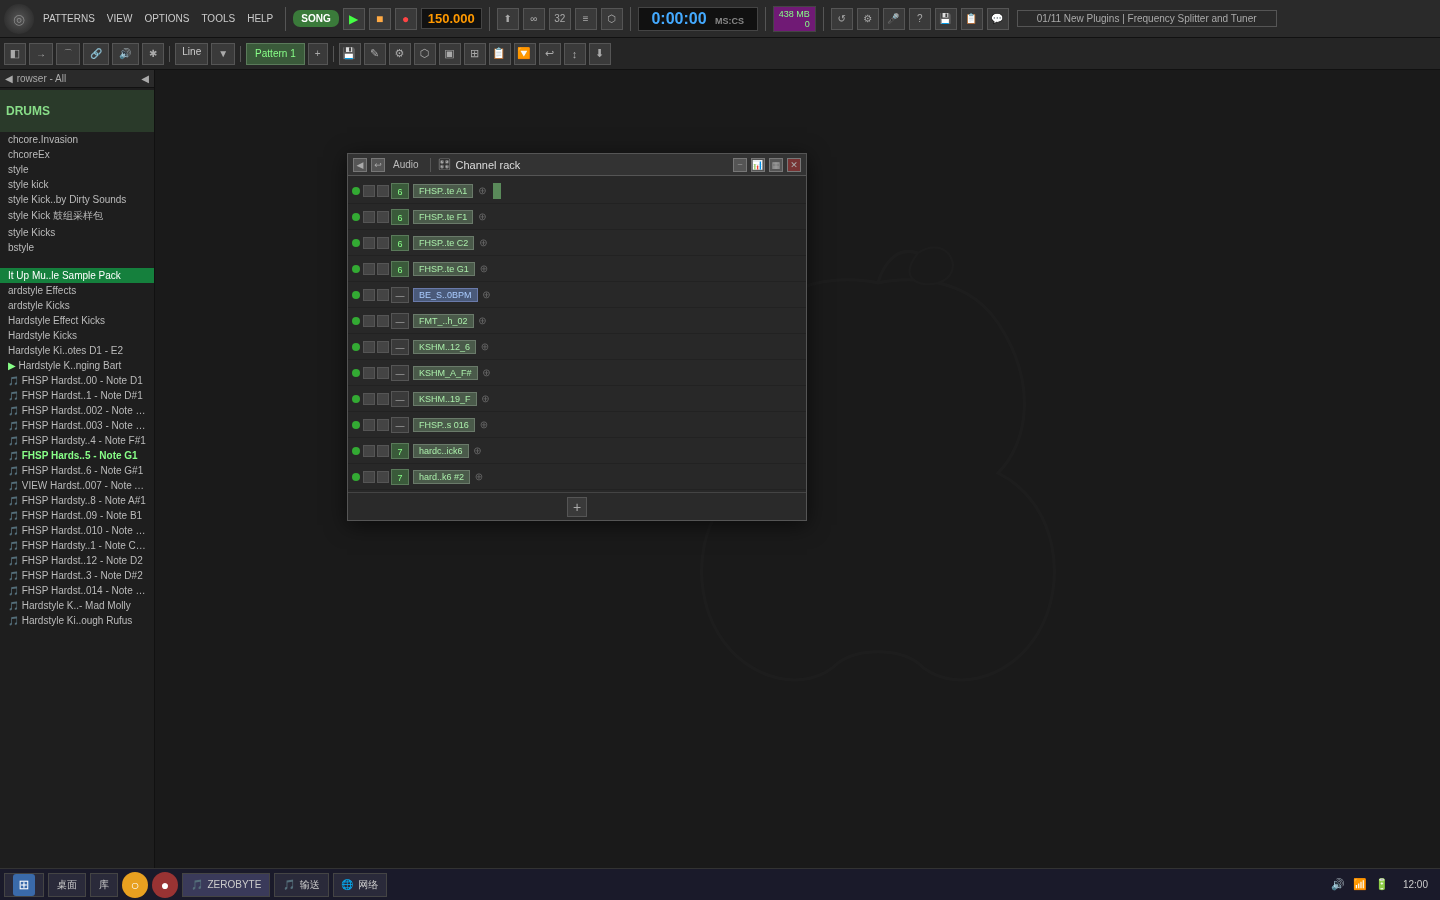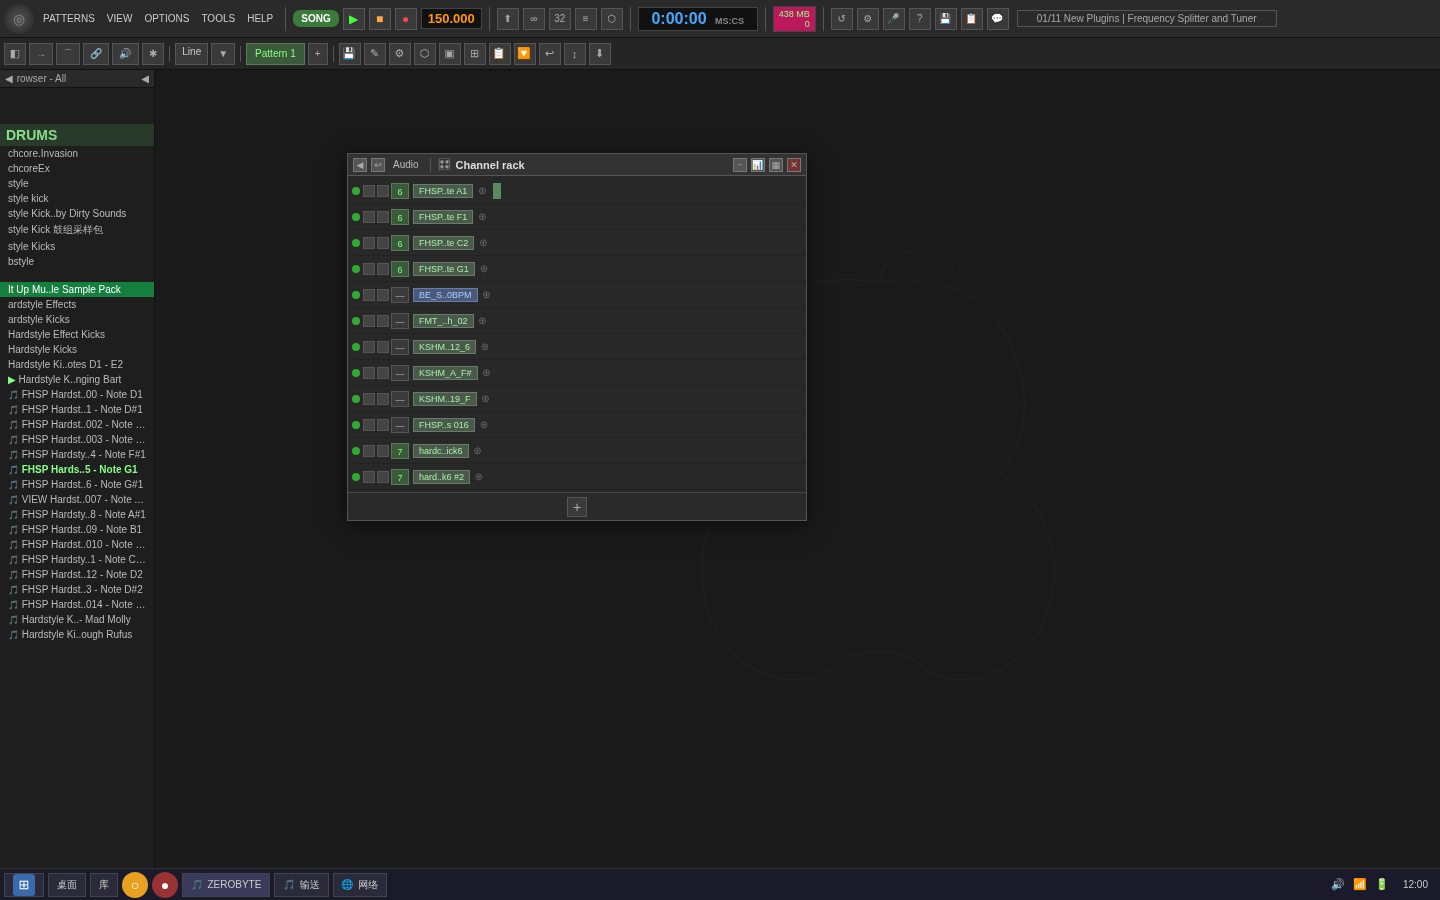--- a/index.html
+++ b/index.html
@@ -99,7 +99,7 @@
       margin: 0 3px;
     }
     .cpu-display {
-      background: #be185d;
+      background: #701a75;
       border: 1px solid #444;
       padding: 2px 5px;
       font-size: 9px;

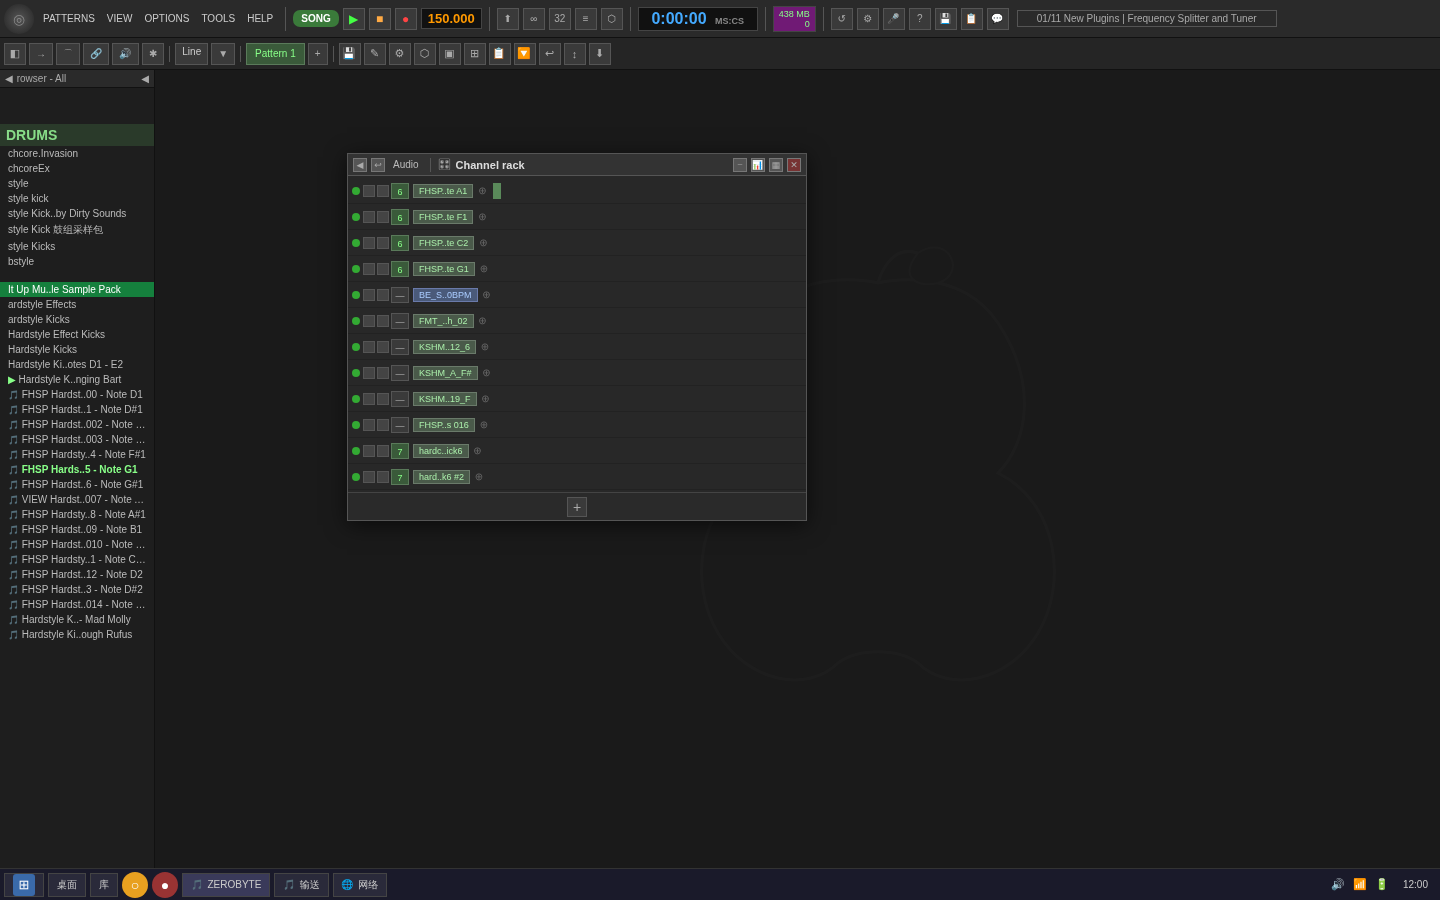--- a/index.html
+++ b/index.html
@@ -193,11 +193,10 @@
     .sidebar-section-header {
       background: #2a3a2a;
       color: #8d8;
-      padding: 3px 6px;
-      font-size: 14px;
+      padding: 14px 6px;
+      font-size: 12px;
       font-weight: bold;
       cursor: pointer;
-      margin-top: 34px;
     }
     .sidebar-item {
       padding: 2px 8px;

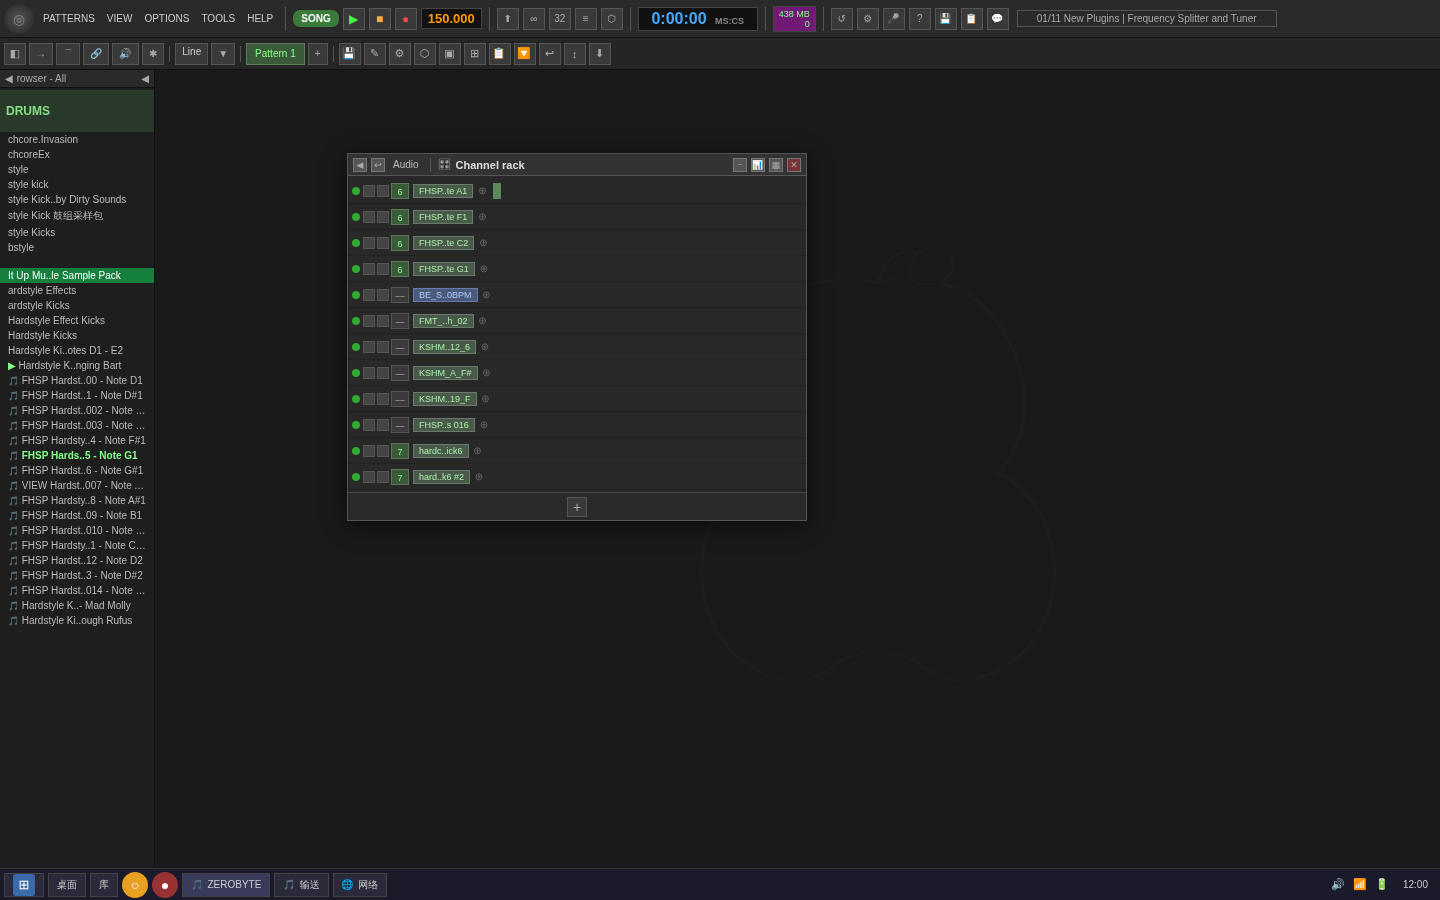--- a/index.html
+++ b/index.html
@@ -231,7 +231,7 @@
       gap: 4px;
     }
     .window-title-icon { color: #aaa; font-size: 11px; }
-    .window-title-text { font-size: 11px; color: #ddd; font-weight: bold; flex: 1; }
+    .window-title-text { font-size: 11px; color: #ddd; font-weight: normal; flex: 1; }
     .window-btn {
       width: 14px; height: 14px;
       background: #555;

